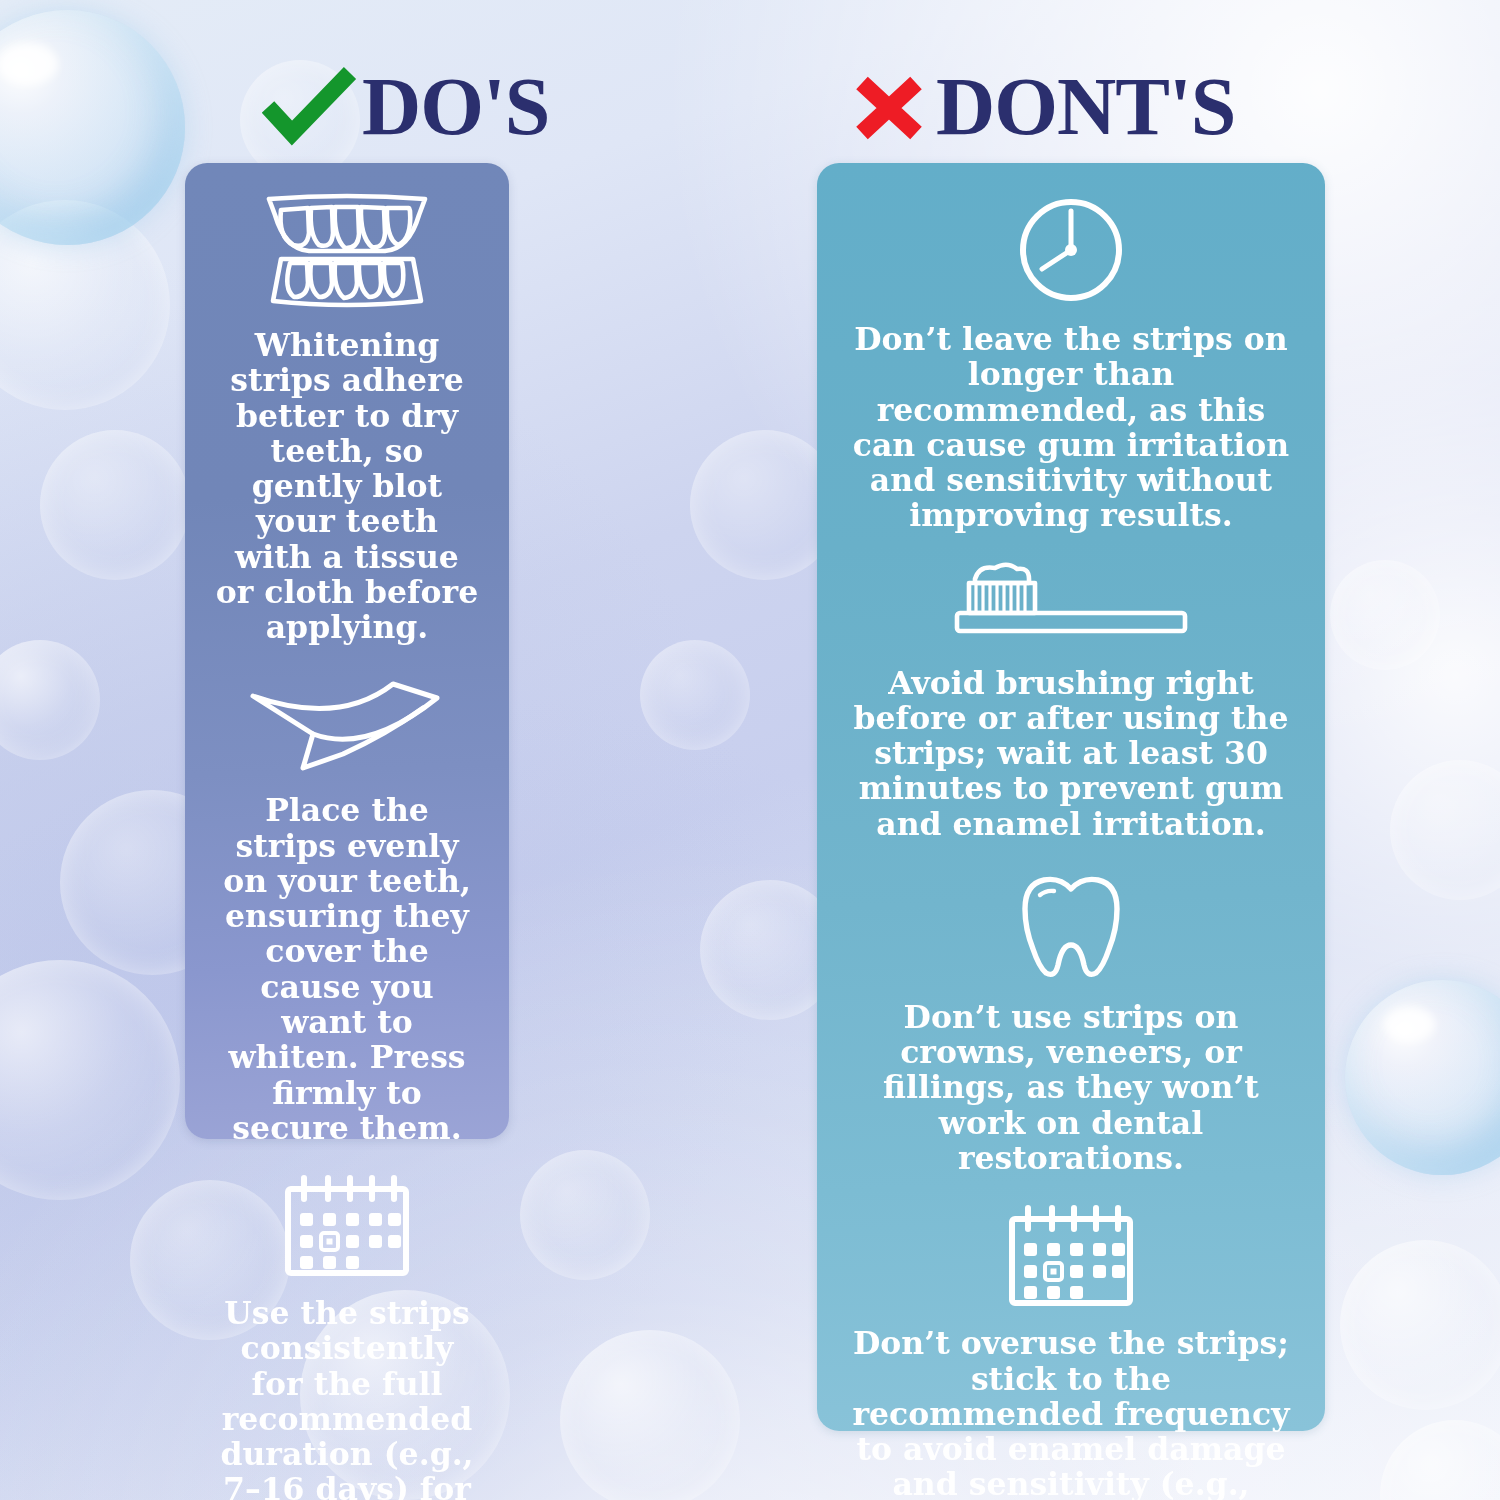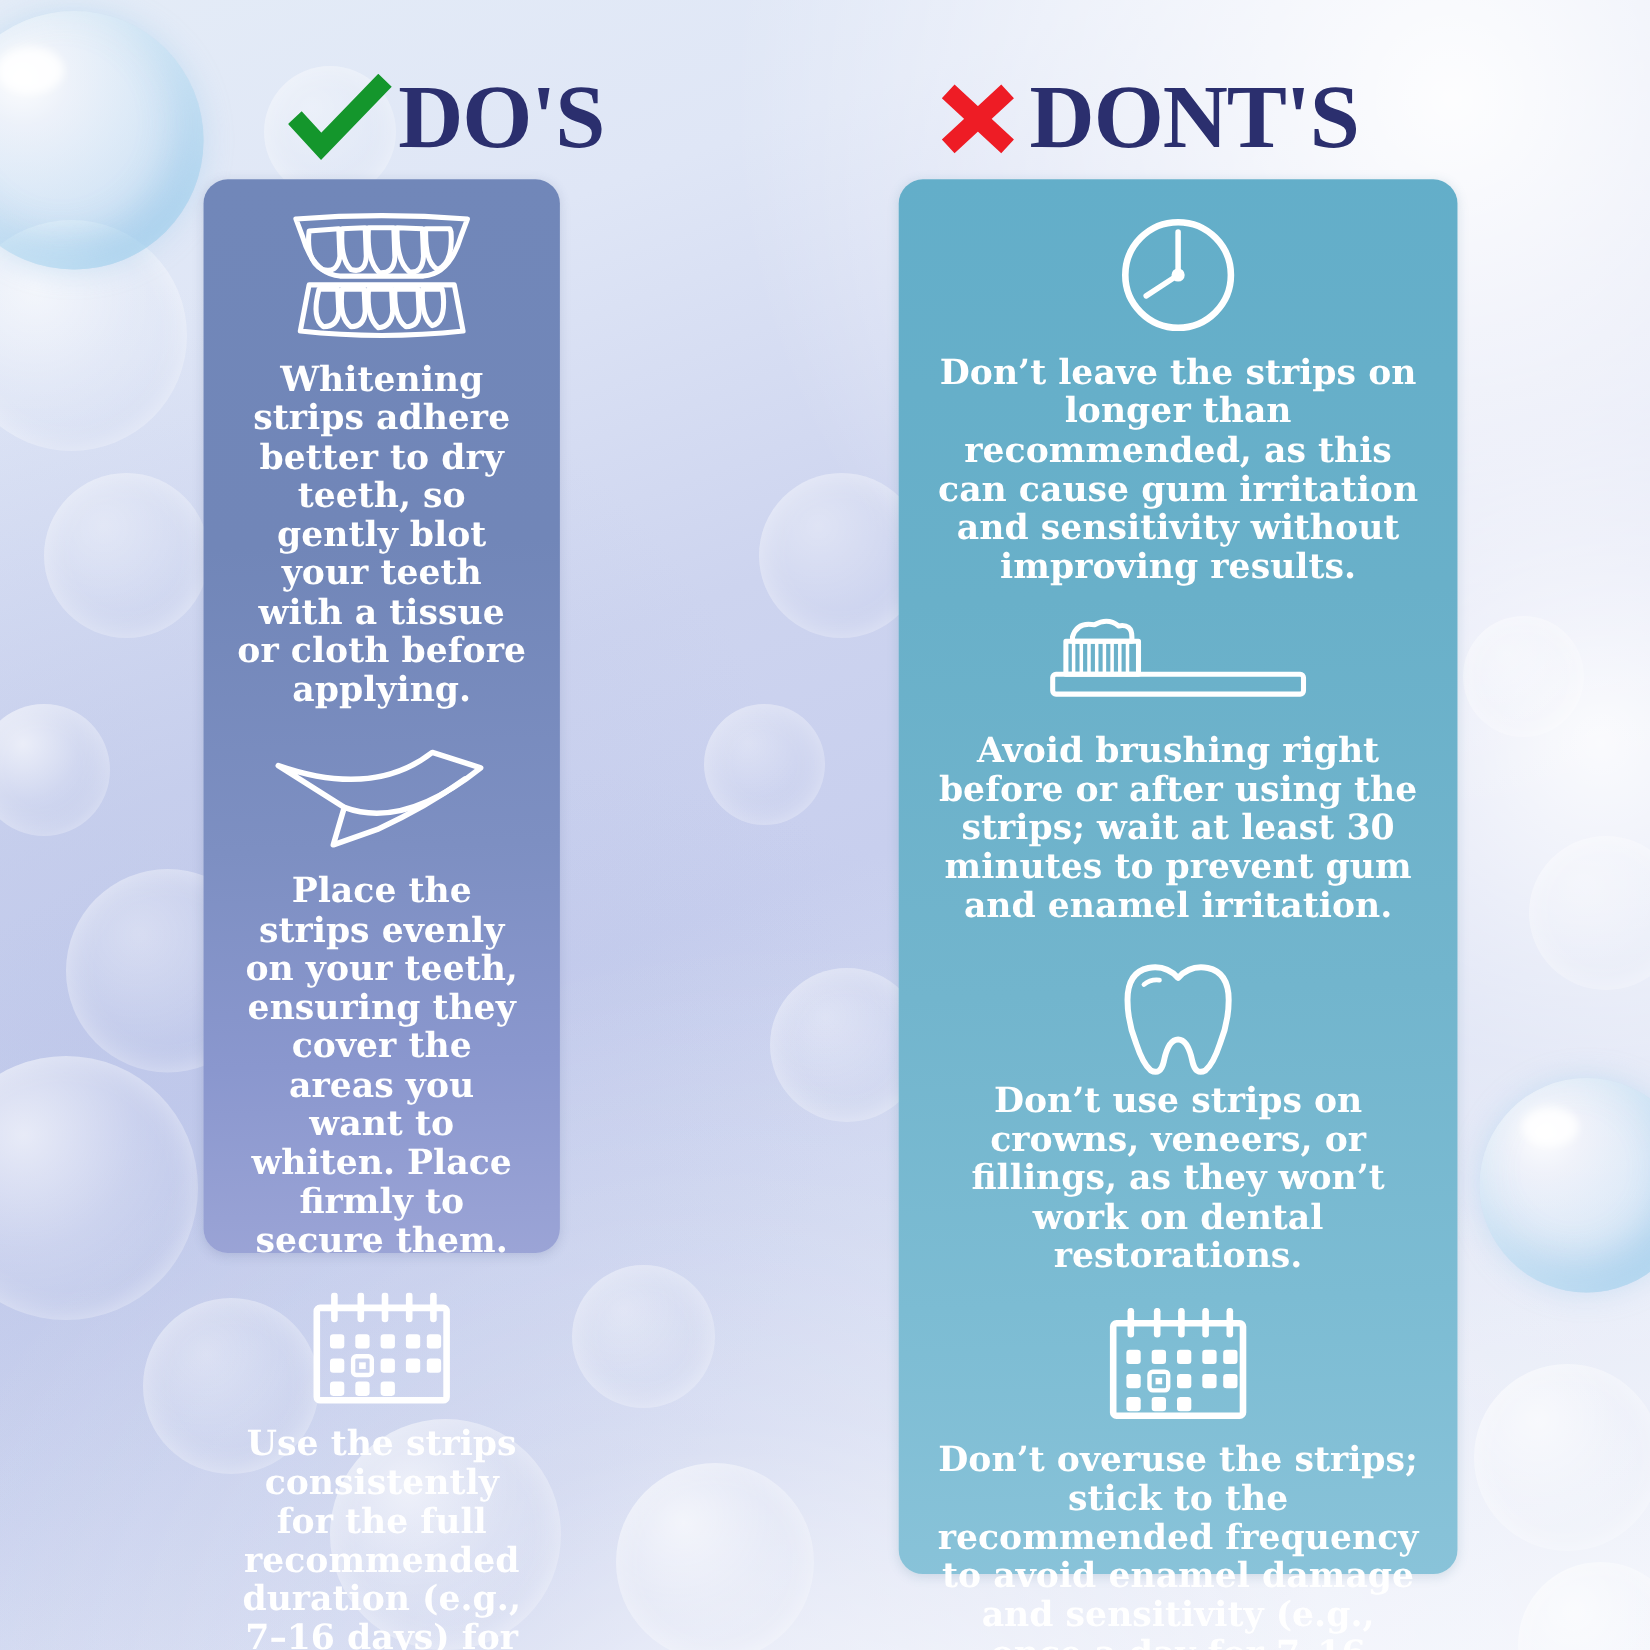--- a/index.html
+++ b/index.html
@@ -225,7 +225,7 @@
           </g>
         </svg>
       </div>
-      <div class="tip" style="margin-top:16px;">Place the strips evenly on your teeth, ensuring they cover the areas you want to whiten. Place firmly to secure them.</div>
+      <div class="tip" style="margin-top:16px;">Place the strips evenly on your teeth, ensuring they cover the cause you want to whiten. Press firmly to secure them.</div>
     </div>
 
     <div class="block" style="margin-top:30px;">

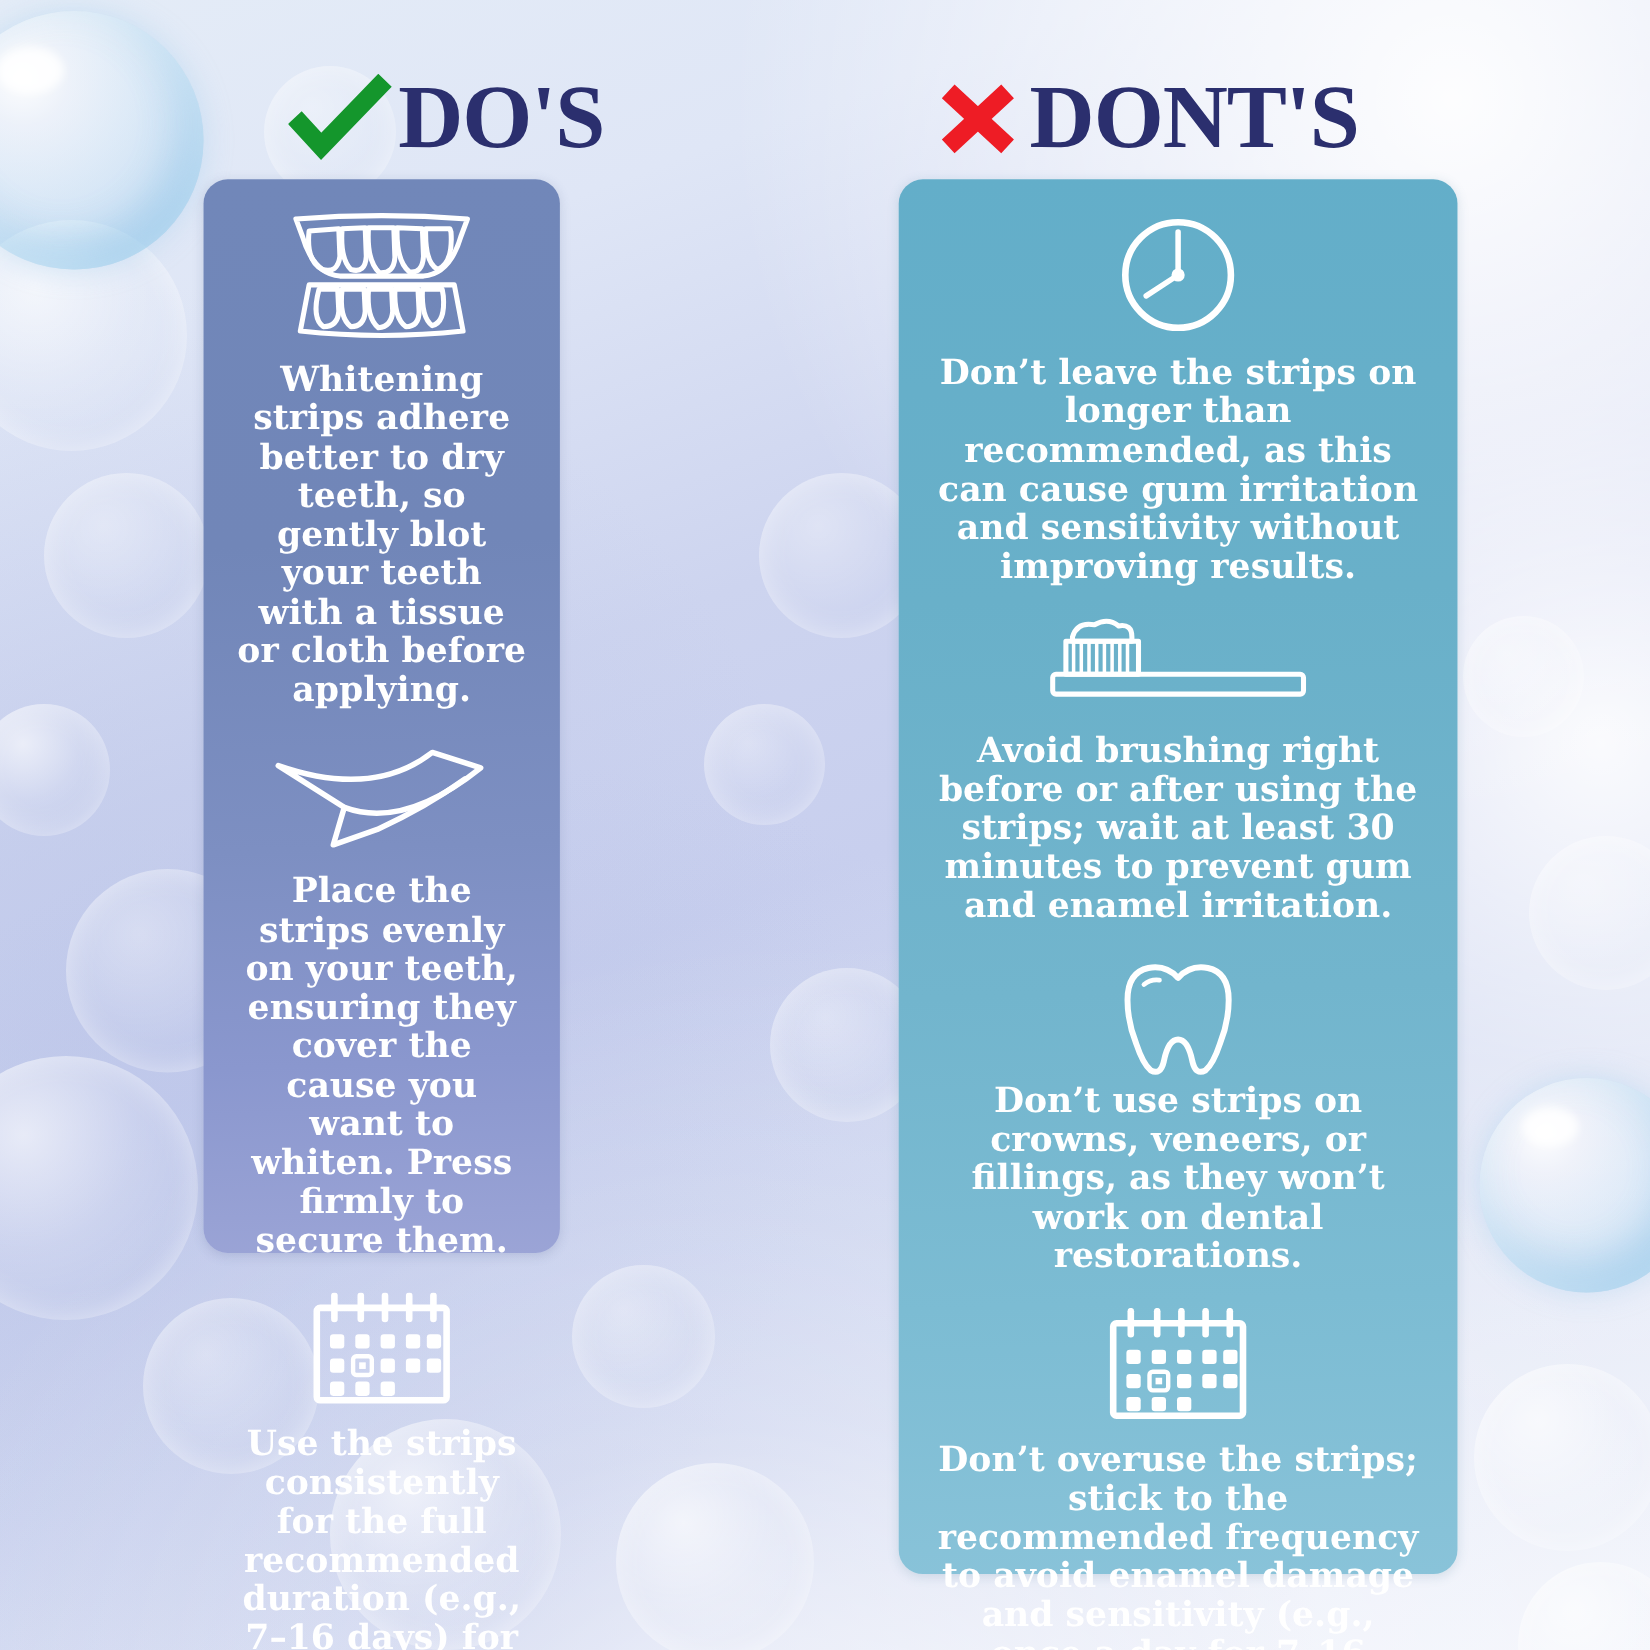--- a/index.html
+++ b/index.html
@@ -317,7 +317,7 @@
           <path d="M24 24 Q30 19 38 20" fill="none" stroke="#ffffff" stroke-width="4.4" stroke-linecap="round"></path>
         </svg>
       </div>
-      <div class="tip" style="">Don’t use strips on crowns, veneers, or fillings, as they won’t work on dental restorations.</div>
+      <div class="tip" style="margin-top:16px;">Don’t use strips on crowns, veneers, or fillings, as they won’t work on dental restorations.</div>
     </div>
 
     <div class="block" style="margin-top:30px;">

